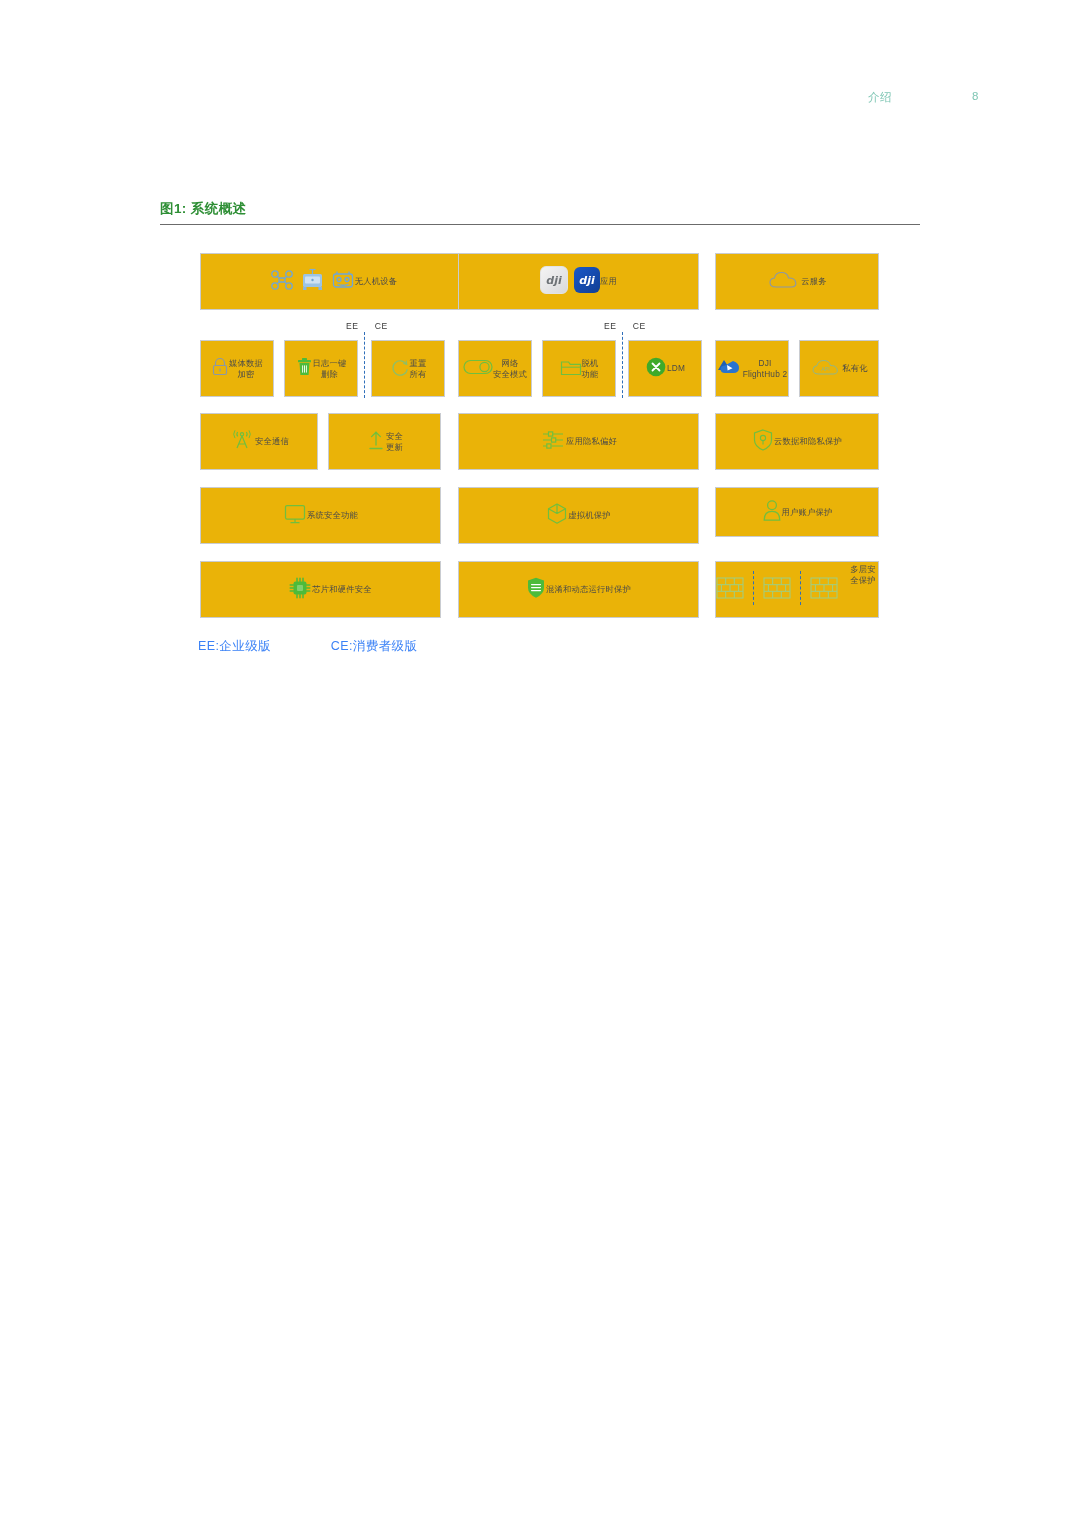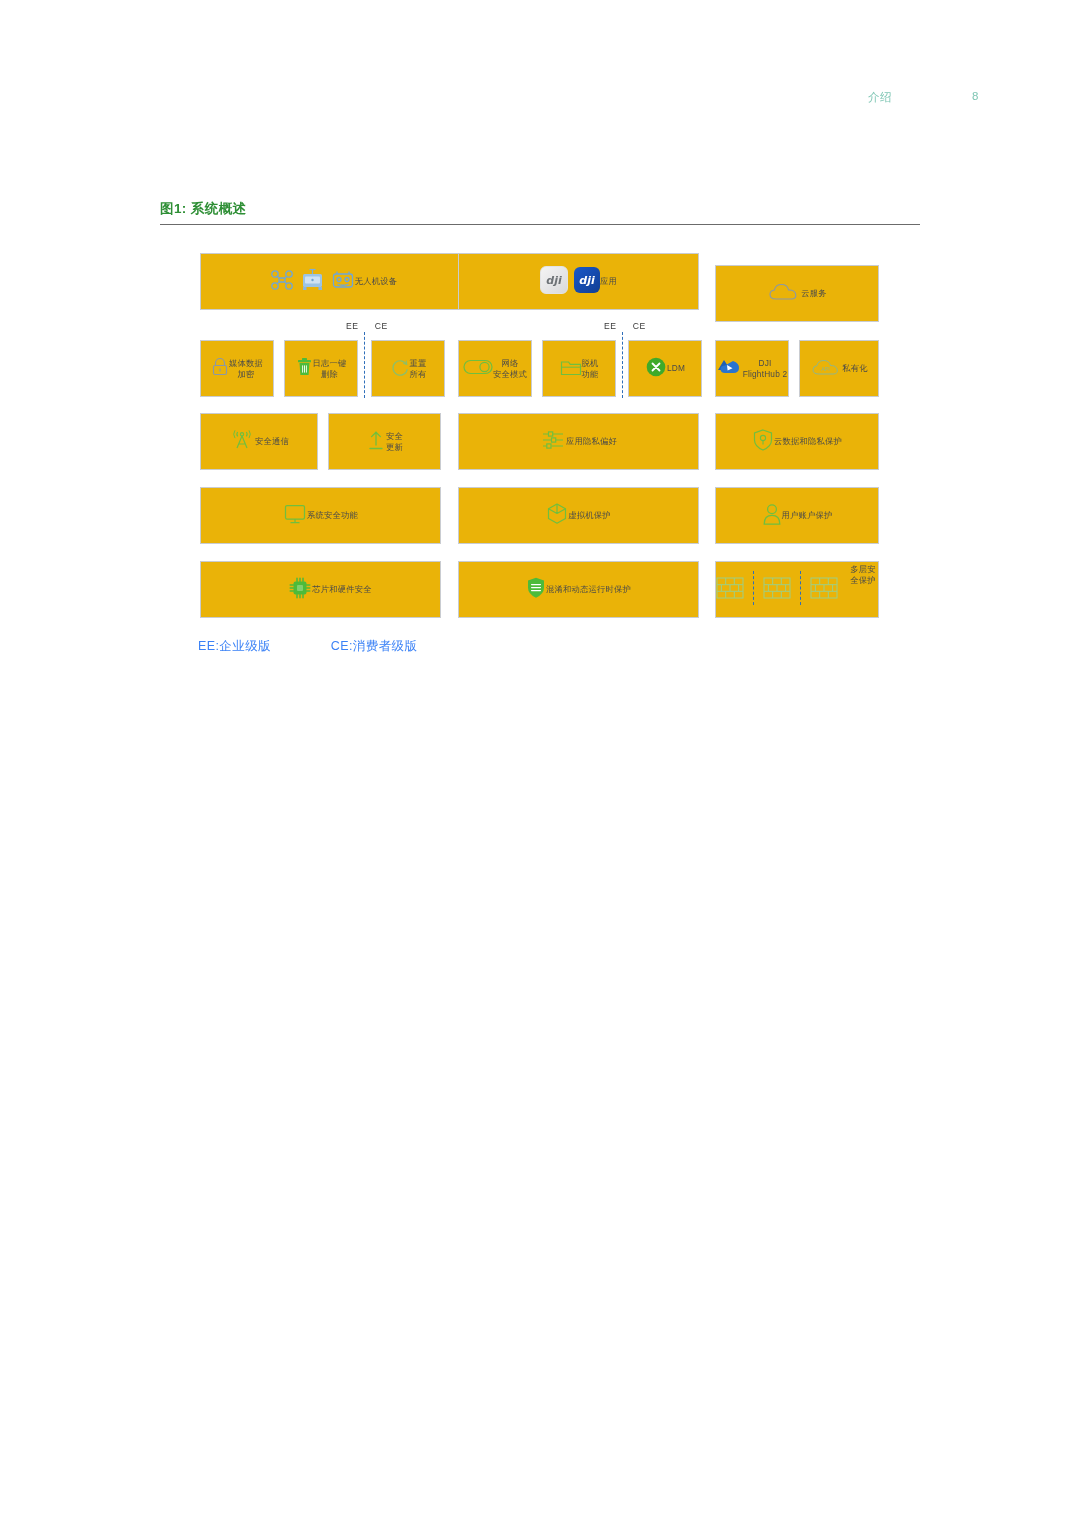--- a/index.html
+++ b/index.html
@@ -204,7 +204,7 @@
     <div class="label">应用</div>
   </div>
 
-  <div class="cell" style="left:715px; top:253px; width:164px; height:57px;margin-top:12px;">
+  <div class="cell" style="left:715px; top:253px; width:164px; height:57px;">
     <div class="icon-row">
       <span>
         <svg width="34" height="22" viewBox="0 0 34 22">

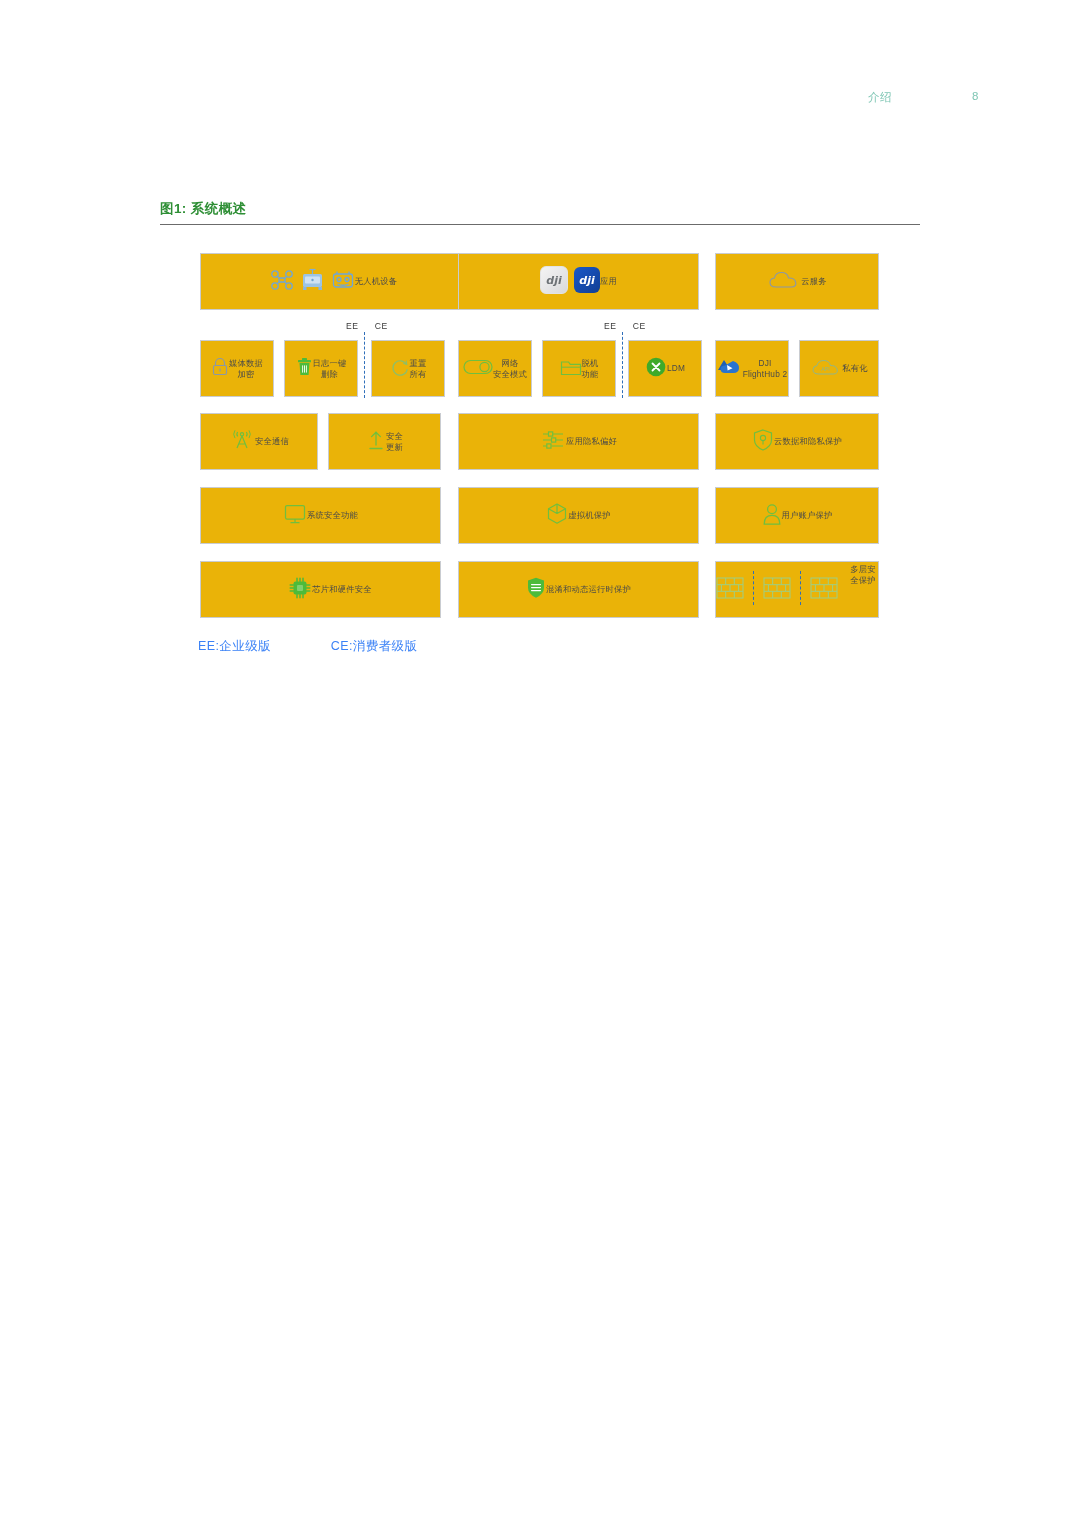--- a/index.html
+++ b/index.html
@@ -429,7 +429,7 @@
     <div class="label">虚拟机保护</div>
   </div>
 
-  <div class="cell" style="left:715px; top:487px; width:164px; height:57px;">
+  <div class="cell" style="left:715px; top:487px; width:164px; height:50px;">
     <div class="icon-row">
       <span>
         <svg width="20" height="23" viewBox="0 0 20 23">

